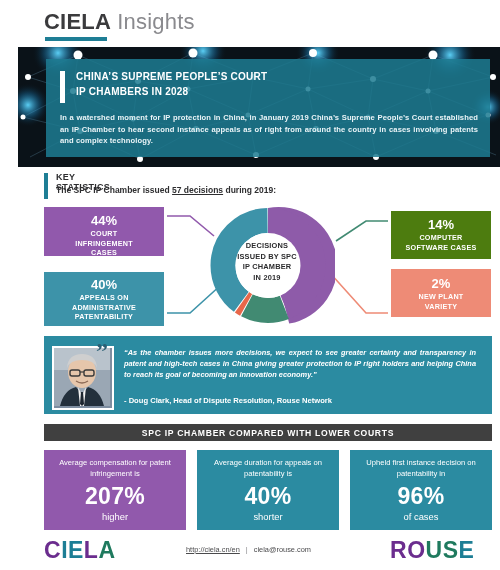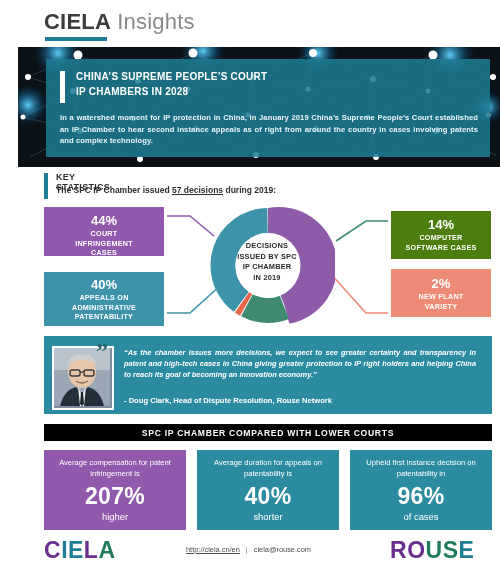--- a/index.html
+++ b/index.html
@@ -69,7 +69,7 @@
   .qattr{position:absolute;left:80px;top:60px;width:360px;color:#ffffff;font-size:7.6px;font-weight:bold;}
 
   
-  .cmp-head{position:absolute;left:26px;top:424px;width:448px;height:17px;background:#000000;
+  .cmp-head{position:absolute;left:26px;top:424px;width:448px;height:17px;background:#404040;
             color:#ffffff;font-size:8.6px;font-weight:bold;letter-spacing:.7px;
             display:flex;align-items:center;justify-content:center;}
   .cmp-row{position:absolute;left:26px;top:450px;width:448px;height:80px;}

